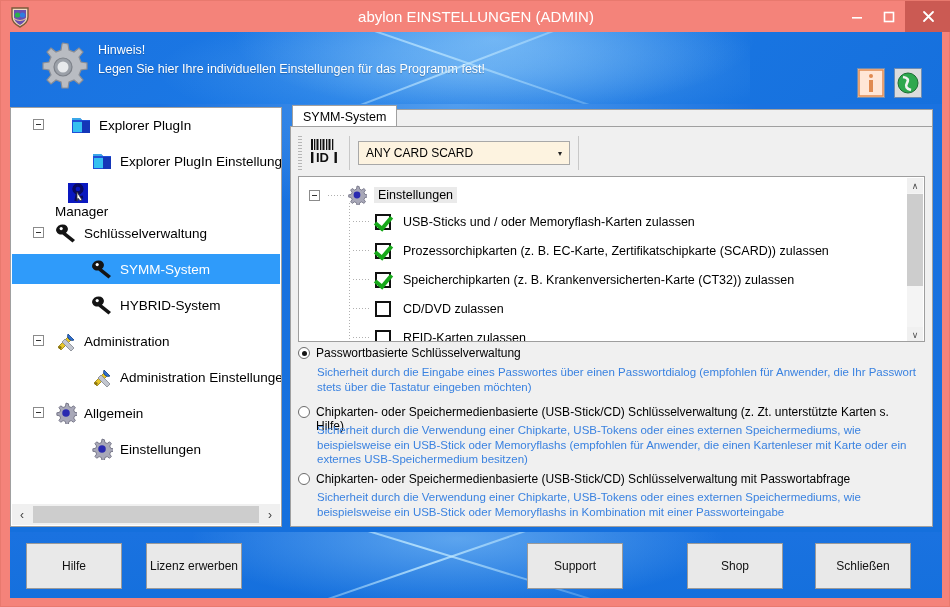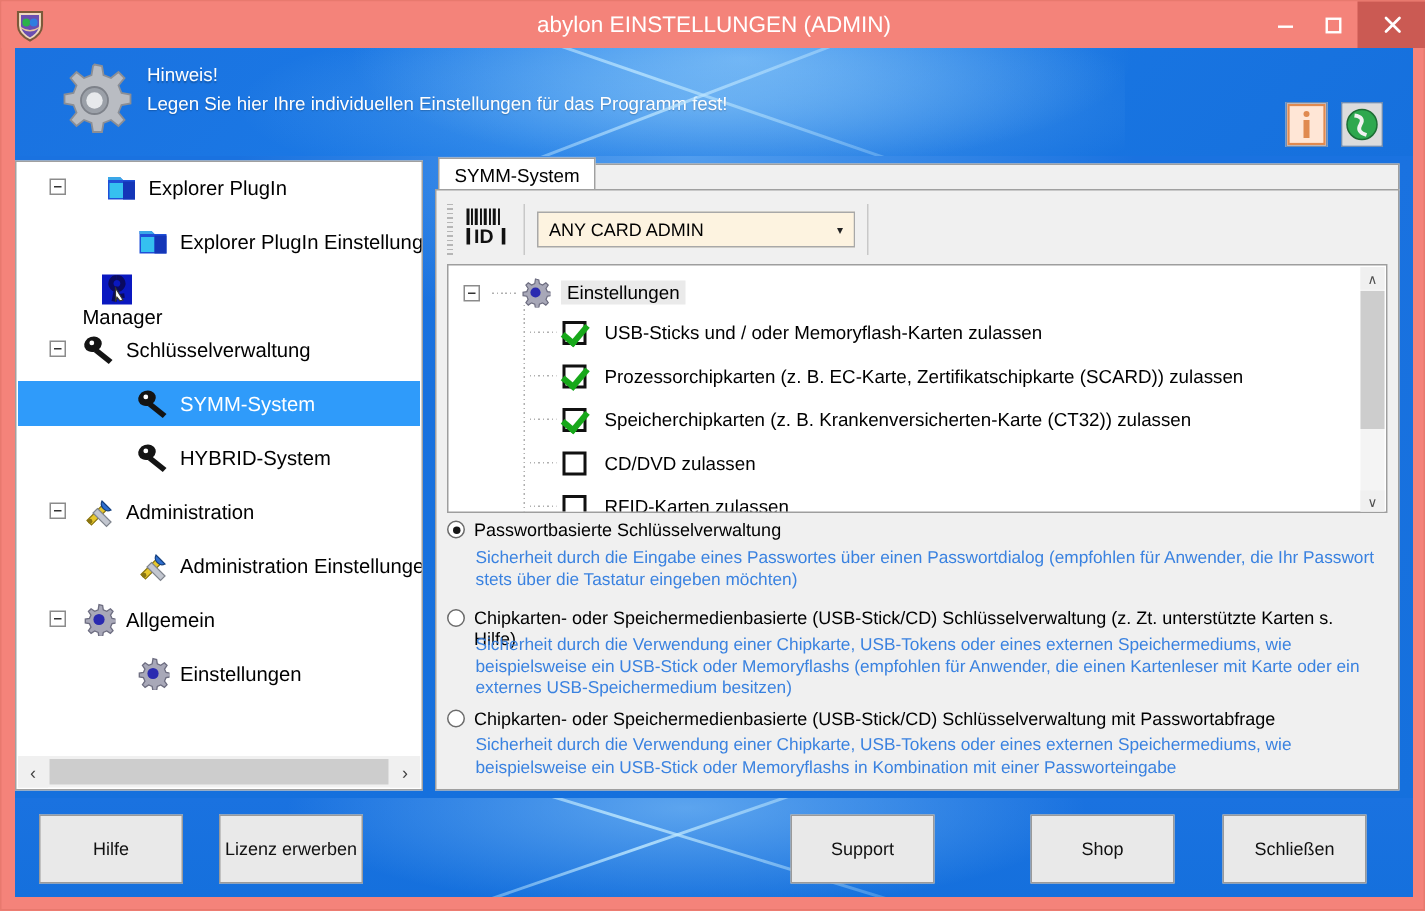--- a/index.html
+++ b/index.html
@@ -507,7 +507,7 @@
       </div>
       <div class="reader-sep"></div>
       <div class="combo">
-        <span>ANY CARD ADMIN</span>
+        <span>ANY CARD SCARD</span>
         <span class="arrow">▾</span>
       </div>
       <div class="reader-sep2"></div>

